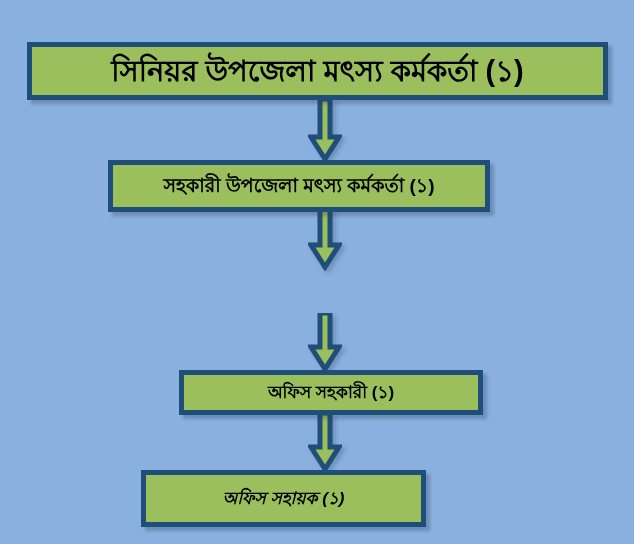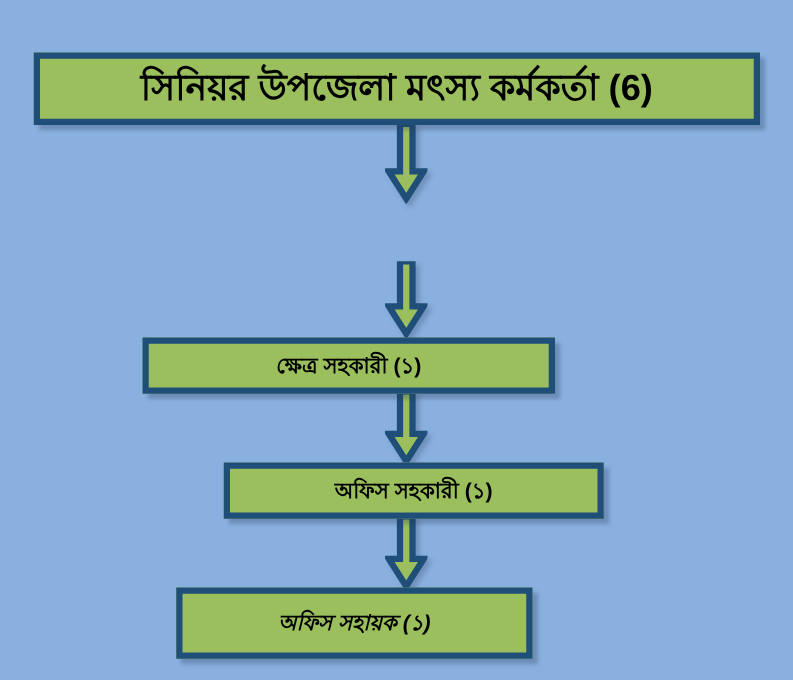--- a/index.html
+++ b/index.html
@@ -98,7 +98,7 @@
 <div id="org-chart">
 
   <div class="node" id="node-1">
-    <span class="node-label">সিনিয়র উপজেলা মৎস্য কর্মকর্তা (6)</span>
+    <span class="node-label">সিনিয়র উপজেলা মৎস্য কর্মকর্তা (১)</span>
   </div>
 
   <div class="connector" id="arrow-1">

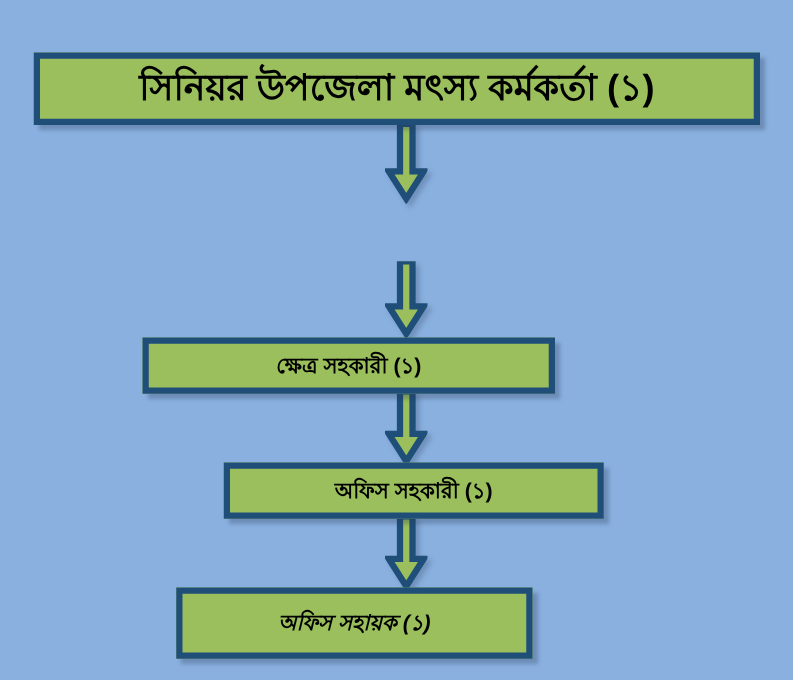--- a/index.html
+++ b/index.html
@@ -107,6 +107,9 @@
     </svg>
   </div>
 
+  <div class="node" id="node-2">
+    <span class="node-label">সহকারী উপজেলা মৎস্য কর্মকর্তা (১)</span>
+  </div>
 
   <div class="connector" id="arrow-2">
     <svg class="arrow-svg" width="34" height="62" viewBox="0 0 34 62">

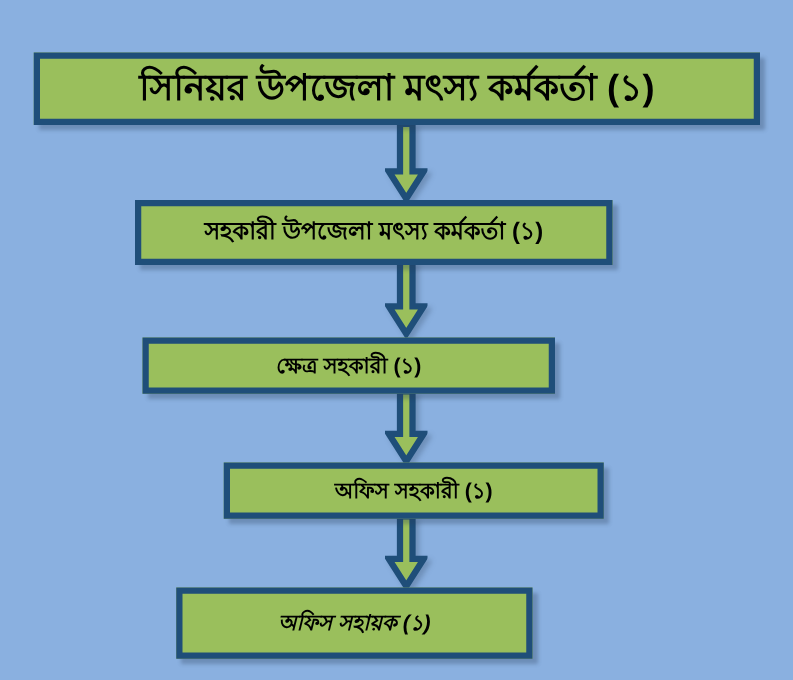--- a/index.html
+++ b/index.html
@@ -117,9 +117,6 @@
     </svg>
   </div>
 
-  <div class="node" id="node-3">
-    <span class="node-label">ক্ষেত্র সহকারী (১)</span>
-  </div>
 
   <div class="connector" id="arrow-3">
     <svg class="arrow-svg" width="34" height="60" viewBox="0 0 34 60">

